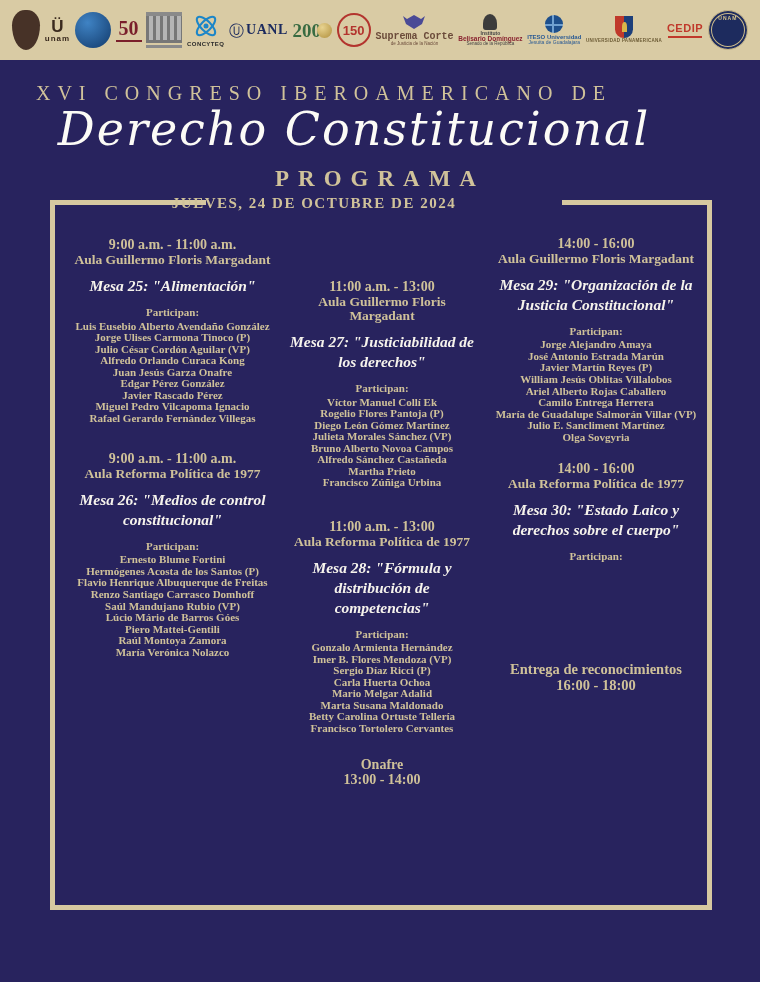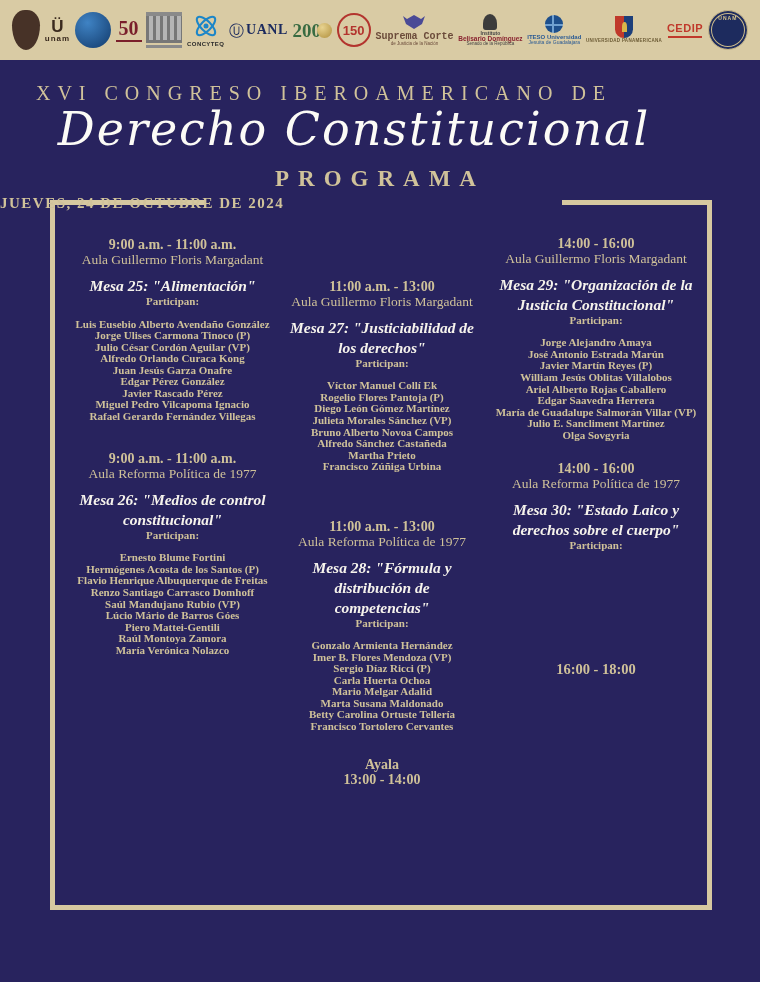--- a/index.html
+++ b/index.html
@@ -80,7 +80,7 @@
     color:#d0c29a;font-size:23px;font-weight:bold;letter-spacing:9px;
   }
   .date-line{
-    position:absolute;top:195px;left:0;width:628px;
+    position:absolute;top:195px;left:0;width:628px;text-align:center;
     color:#d0c29a;font-size:15px;font-weight:bold;letter-spacing:1.5px;z-index:3;
   }
   

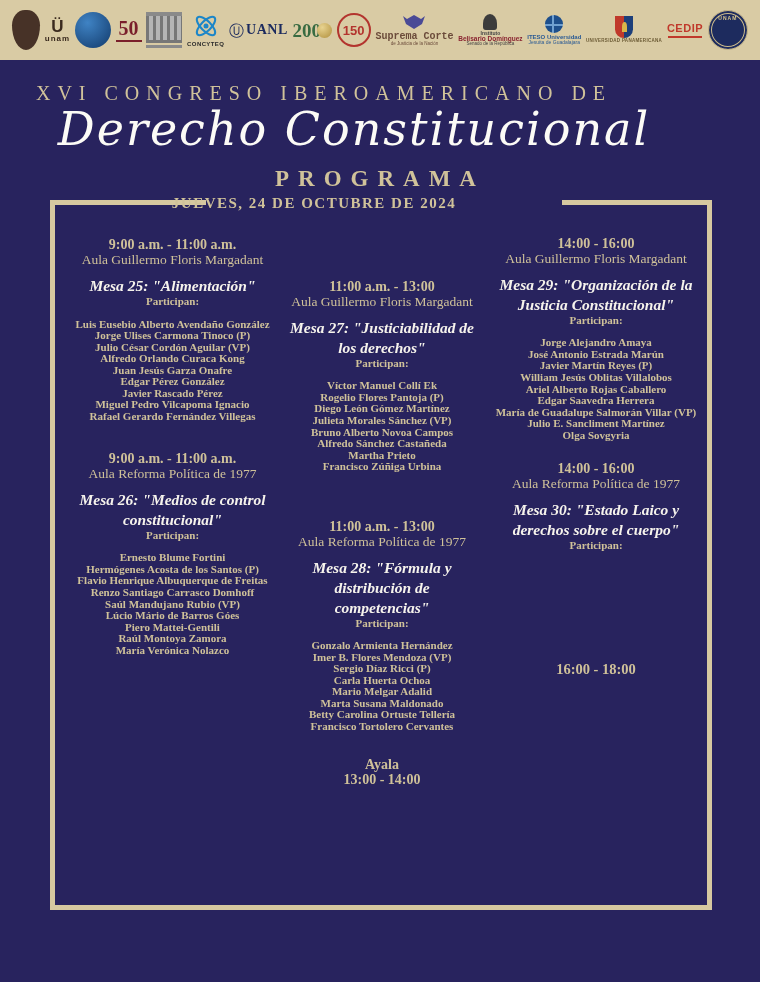--- a/index.html
+++ b/index.html
@@ -95,7 +95,7 @@
   
   .session{position:absolute;text-align:center;}
   .s-time{font-size:14px;font-weight:bold;color:#cfc199;line-height:1.06;}
-  .s-venue{font-size:13.5px;font-weight:normal;color:#cfc199;line-height:1.06;}
+  .s-venue{font-size:13.5px;font-weight:bold;color:#cfc199;line-height:1.06;}
   .s-title{font-size:15.5px;font-weight:bold;font-style:italic;color:#f6f3ec;
            margin-top:9px;line-height:1.28;}
   .s-label{font-size:11px;font-weight:bold;color:#cfc199;line-height:1.05;}

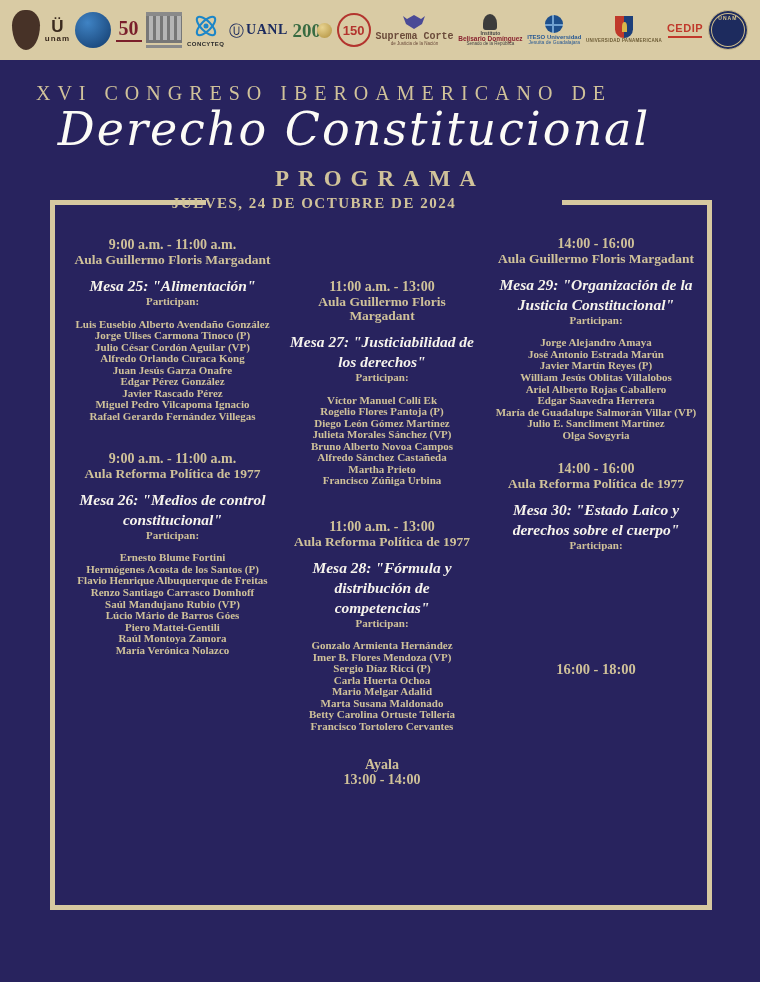--- a/index.html
+++ b/index.html
@@ -98,7 +98,7 @@
   .s-venue{font-size:13.5px;font-weight:bold;color:#cfc199;line-height:1.06;}
   .s-title{font-size:15.5px;font-weight:bold;font-style:italic;color:#f6f3ec;
            margin-top:9px;line-height:1.28;}
-  .s-label{font-size:11px;font-weight:bold;color:#cfc199;line-height:1.05;}
+  .s-label{font-size:11px;font-weight:bold;color:#cfc199;margin-top:11px;line-height:1.05;}
   .s-names{margin-top:11px;text-align:center;}
   .s-name{font-size:11px;font-weight:bold;color:#cfc199;line-height:1.05;}
 

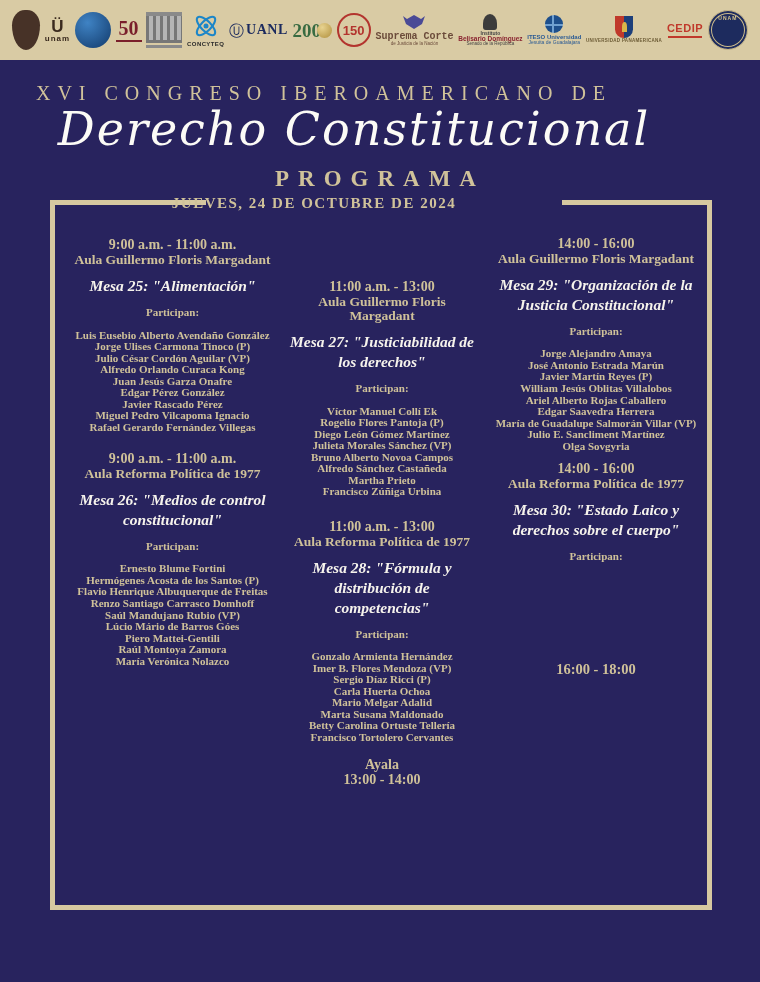--- a/index.html
+++ b/index.html
@@ -99,7 +99,7 @@
   .s-title{font-size:15.5px;font-weight:bold;font-style:italic;color:#f6f3ec;
            margin-top:9px;line-height:1.28;}
   .s-label{font-size:11px;font-weight:bold;color:#cfc199;margin-top:11px;line-height:1.05;}
-  .s-names{margin-top:11px;text-align:center;}
+  .s-names{margin-top:2px;text-align:center;}
   .s-name{font-size:11px;font-weight:bold;color:#cfc199;line-height:1.05;}
 
   .pos-m25{left:60px;top:238px;width:225px;}

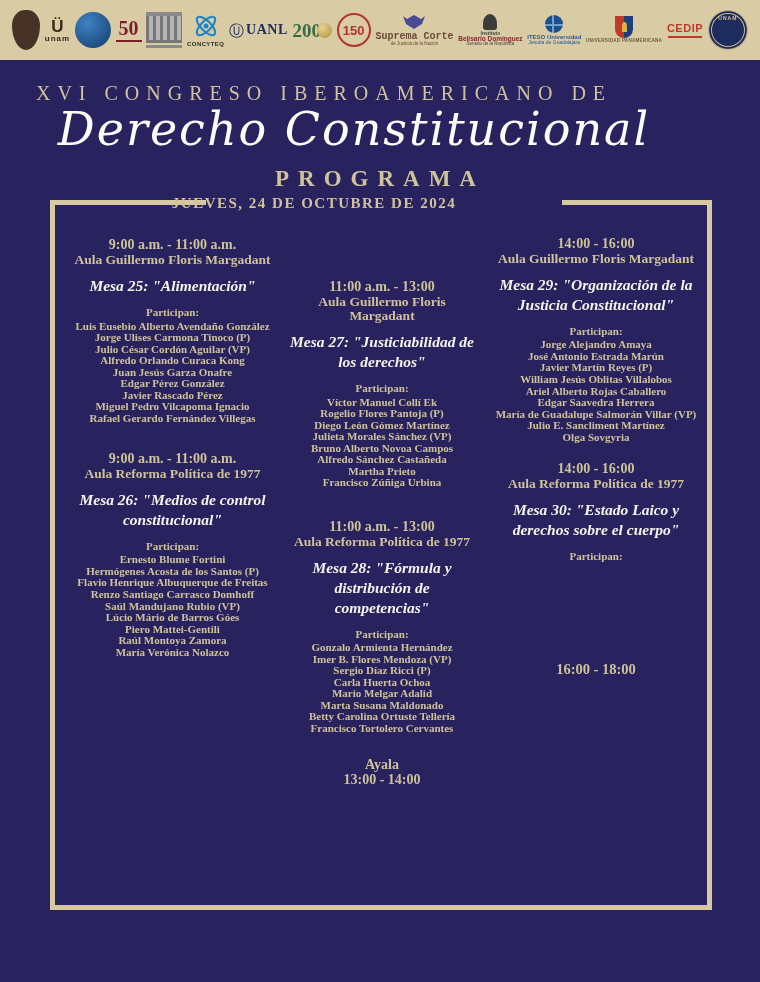--- a/index.html
+++ b/index.html
@@ -288,7 +288,7 @@
       <div class="s-name">Javier Martín Reyes (P)</div>
       <div class="s-name">William Jesús Oblitas Villalobos</div>
       <div class="s-name">Ariel Alberto Rojas Caballero</div>
-      <div class="s-name">Edgar Saavedra Herrera</div>
+      <div class="s-name">Camilo Entrega Herrera</div>
       <div class="s-name">María de Guadalupe Salmorán Villar (VP)</div>
       <div class="s-name">Julio E. Sancliment Martínez</div>
       <div class="s-name">Olga Sovgyria</div>

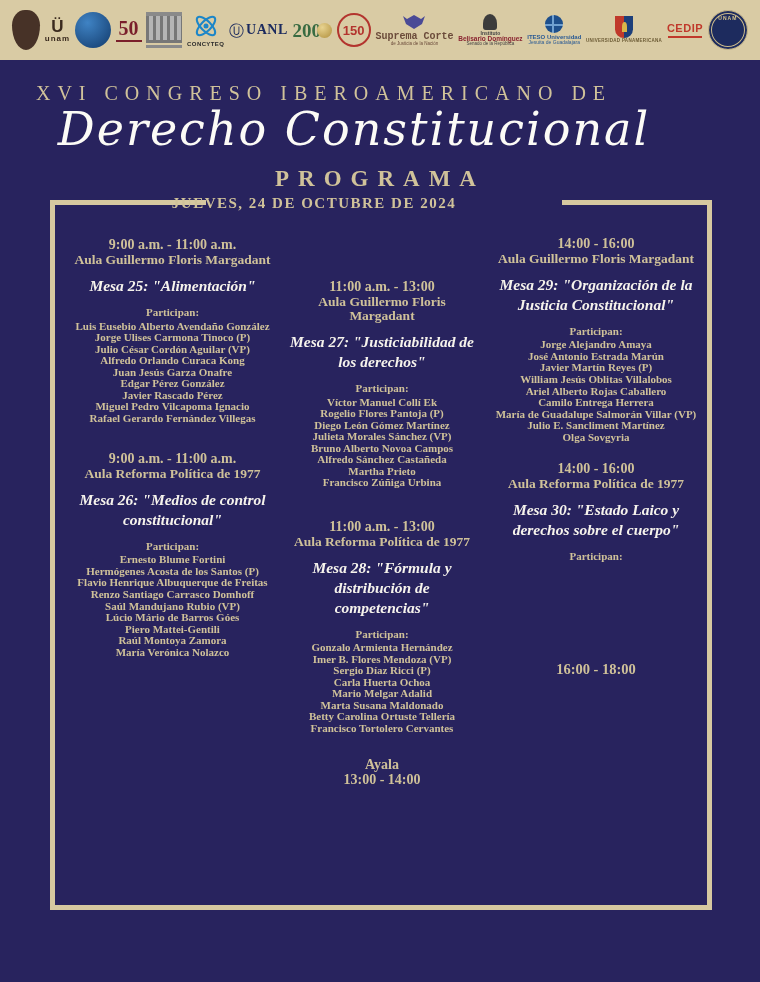--- a/index.html
+++ b/index.html
@@ -303,6 +303,7 @@
 </div>
 
 <div class="award">
+  <div class="award-title">Entrega de reconocimientos</div>
   <div class="award-time">16:00 - 18:00</div>
 </div>
 

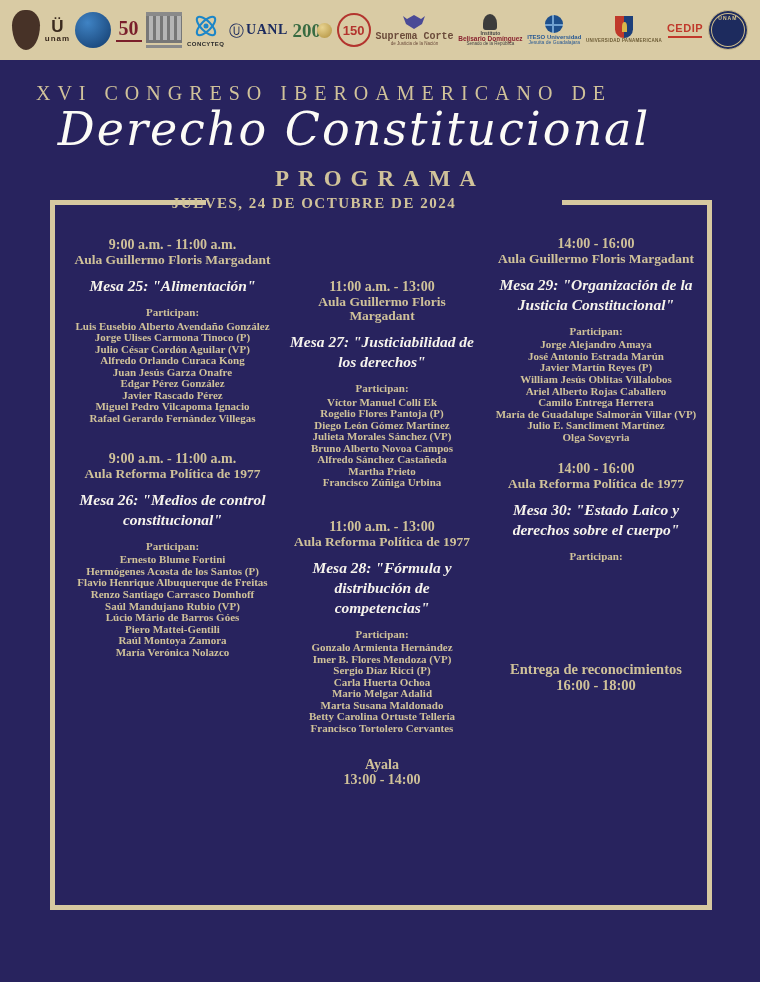--- a/index.html
+++ b/index.html
@@ -308,7 +308,7 @@
 </div>
 
 <div class="break">
-  <div class="break-label">Ayala</div>
+  <div class="break-label">Onafre</div>
   <div class="break-time">13:00 - 14:00</div>
 </div>
 

